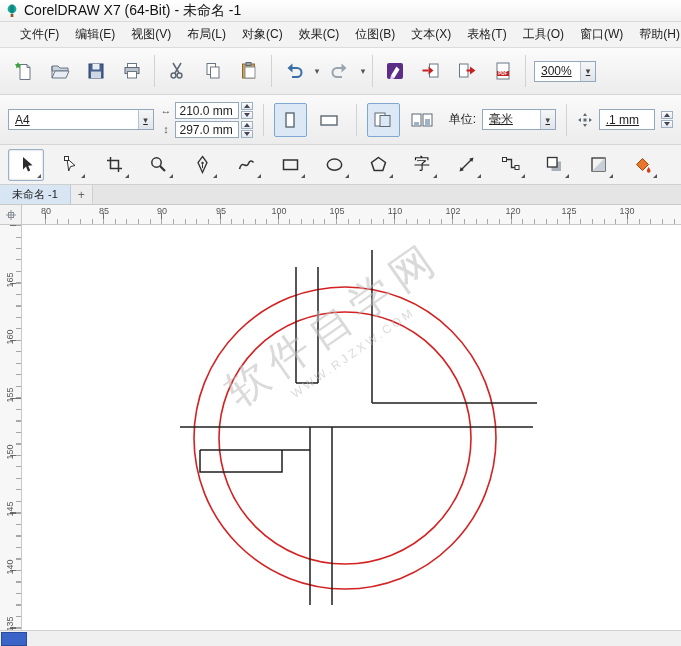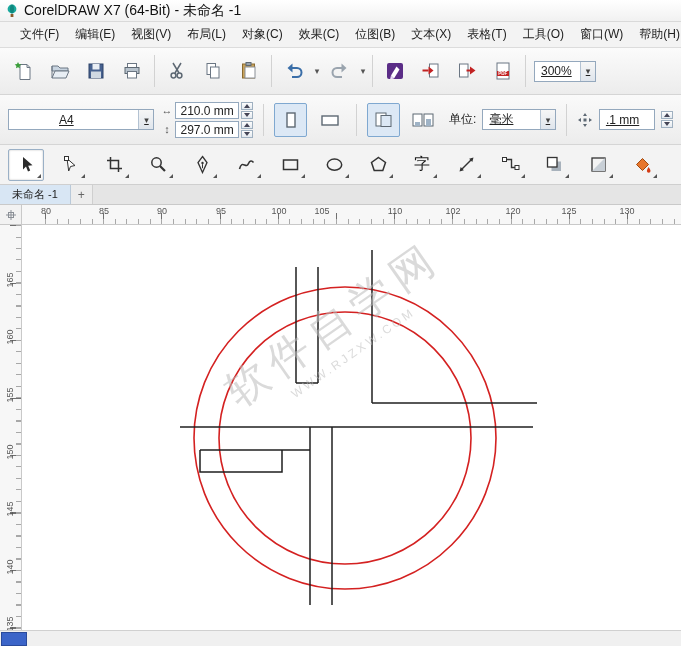--- a/index.html
+++ b/index.html
@@ -35,7 +35,7 @@
   
   .propbar { height:50px; background:linear-gradient(#fafafa,#ececec);
     border-bottom:1px solid #d5d5d5; display:flex; align-items:center; padding:0 8px; gap:6px; }
-  .paper-combo { width:150px;padding-left:44px; }
+  .paper-combo { width:150px; }
   .dim-rows { display:flex; flex-direction:column; gap:2px; }
   .dim-row { display:flex; align-items:center; gap:2px; }
   .dim-icon { font-size:11px; color:#555; width:13px; text-align:center; }

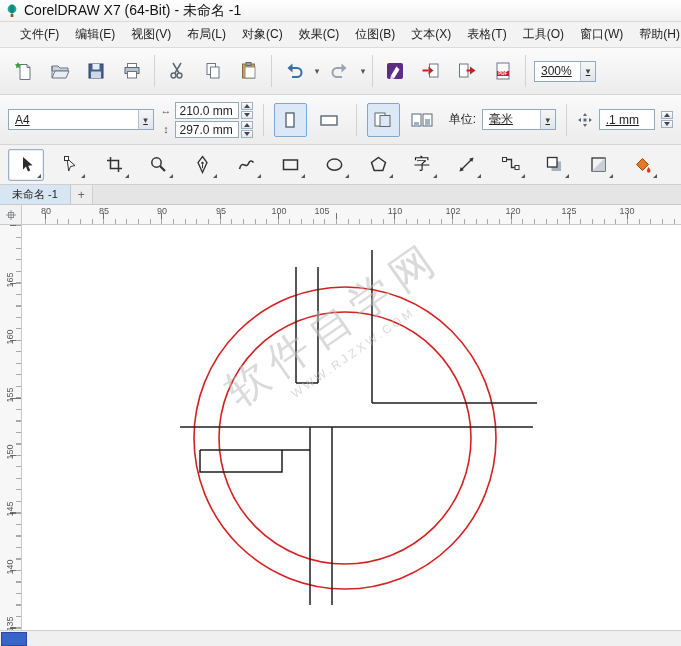--- a/index.html
+++ b/index.html
@@ -497,7 +497,7 @@
     <span style="left:130px">90</span>
     <span style="left:189px">95</span>
     <span style="left:247px">100</span>
-    <span style="left:290px">105</span>
+    <span style="left:305px">105</span>
     <span style="left:363px">110</span>
     <span style="left:421px">102</span>
     <span style="left:481px">120</span>

